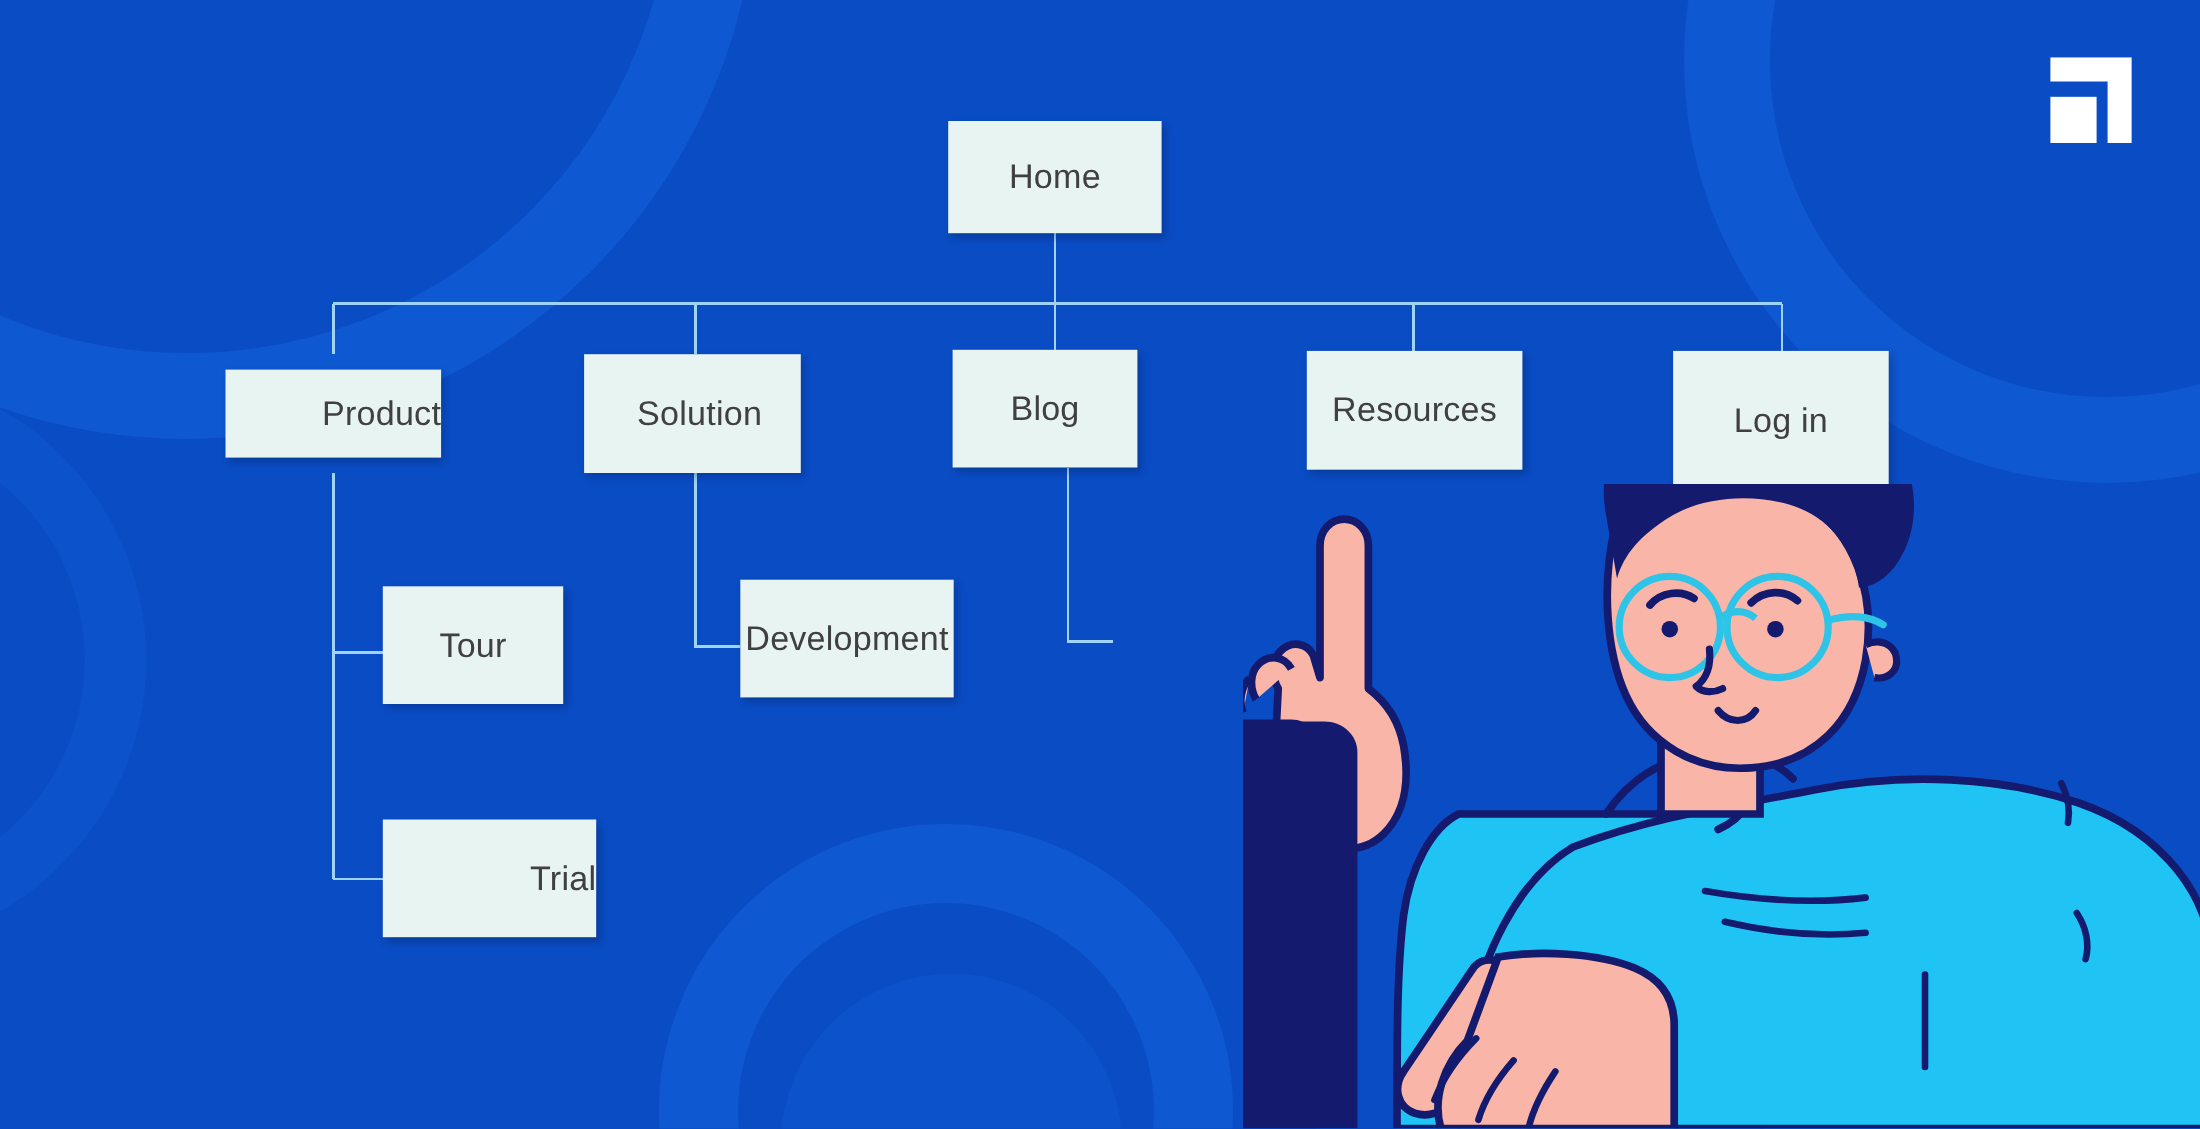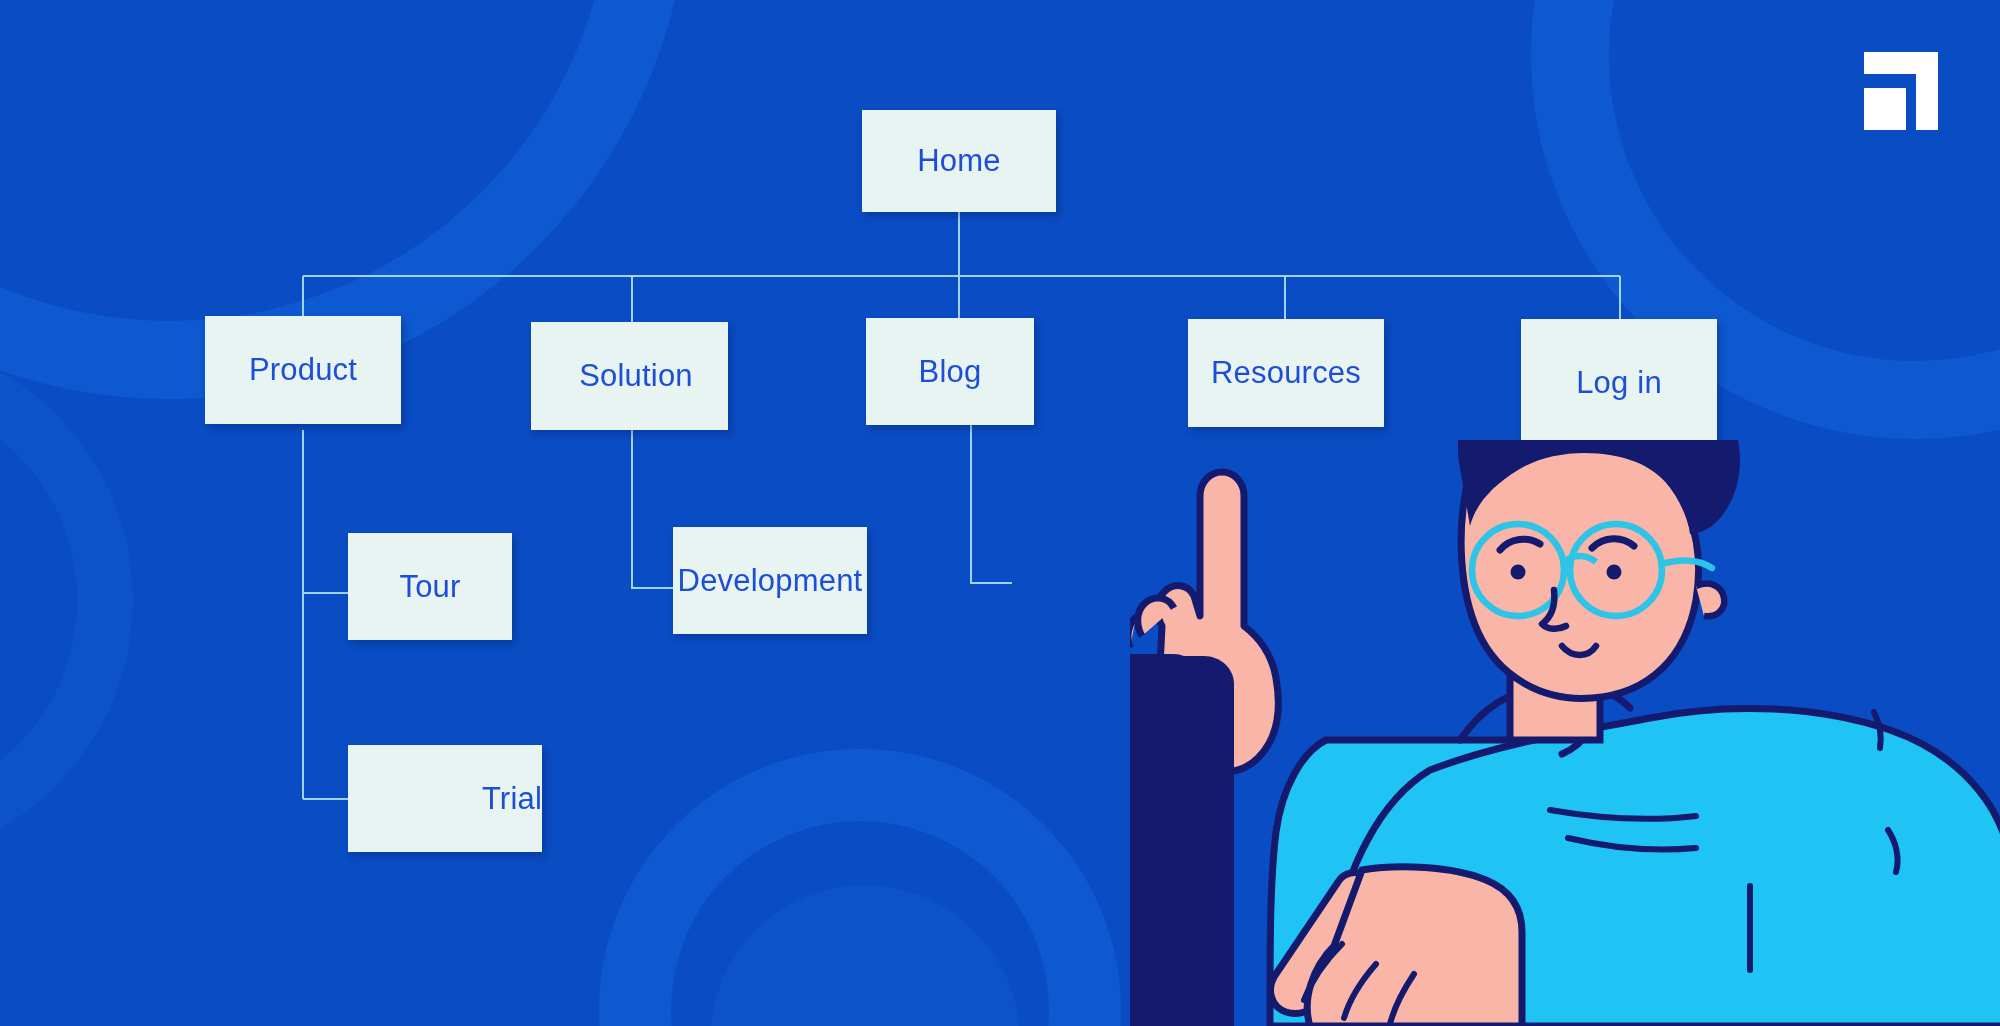--- a/index.html
+++ b/index.html
@@ -27,7 +27,7 @@
     position:absolute;
     background:#e8f4f2;
     display:flex; align-items:center; justify-content:center;
-    color:#1d4ed8;
+    color:#404040;
     font-size:31px;
     letter-spacing:.2px;
     box-shadow:3px 4px 7px rgba(2,22,66,.30);

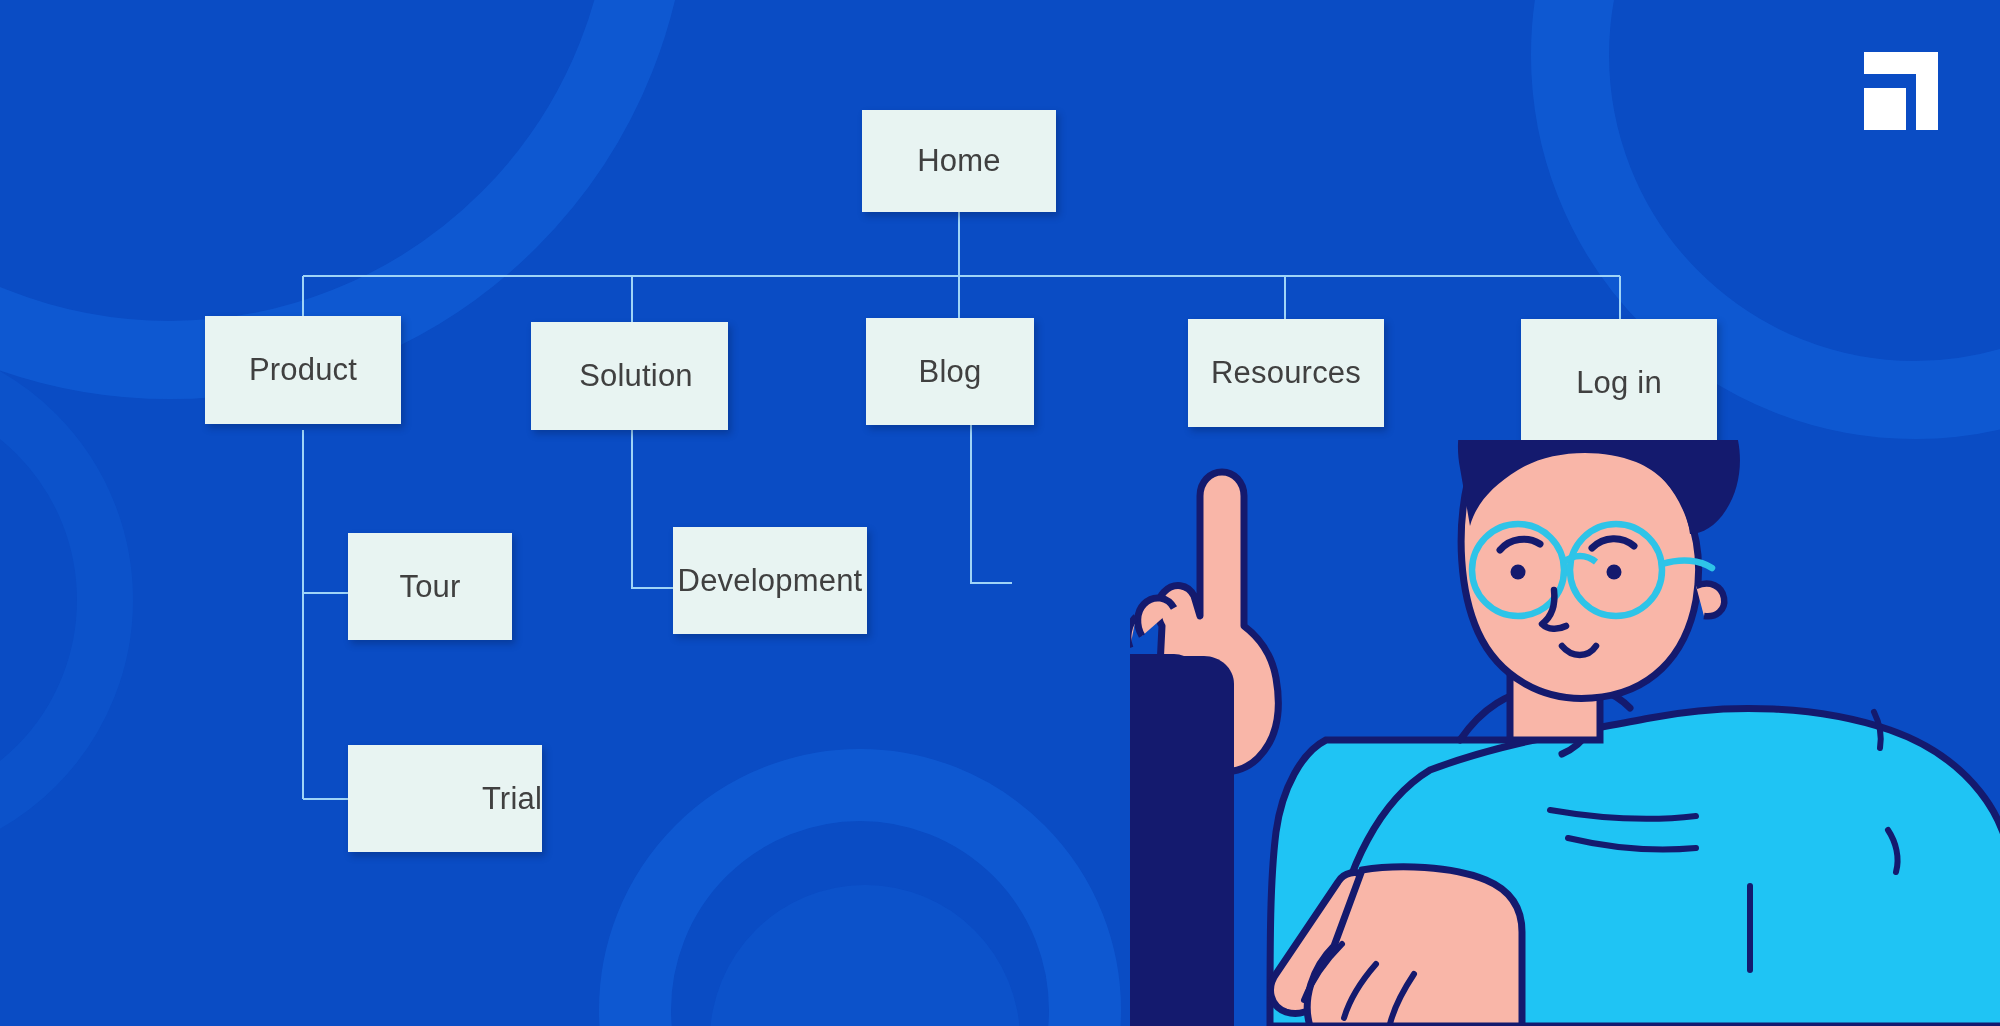--- a/index.html
+++ b/index.html
@@ -36,7 +36,7 @@
 
   
   #node-home        { left:862px;  top:110px; width:194px; height:102px; }
-  #node-product     { left:205px;  top:316px; width:196px; height:108px; }
+  #node-product     { left:205px;  top:336px; width:196px; height:80px;justify-content:flex-end; }
   #node-solution    { left:531px;  top:322px; width:197px; height:108px;padding-left:13px; }
   #node-blog        { left:866px;  top:318px; width:168px; height:107px; }
   #node-resources   { left:1188px; top:319px; width:196px; height:108px;text-align:center; }

